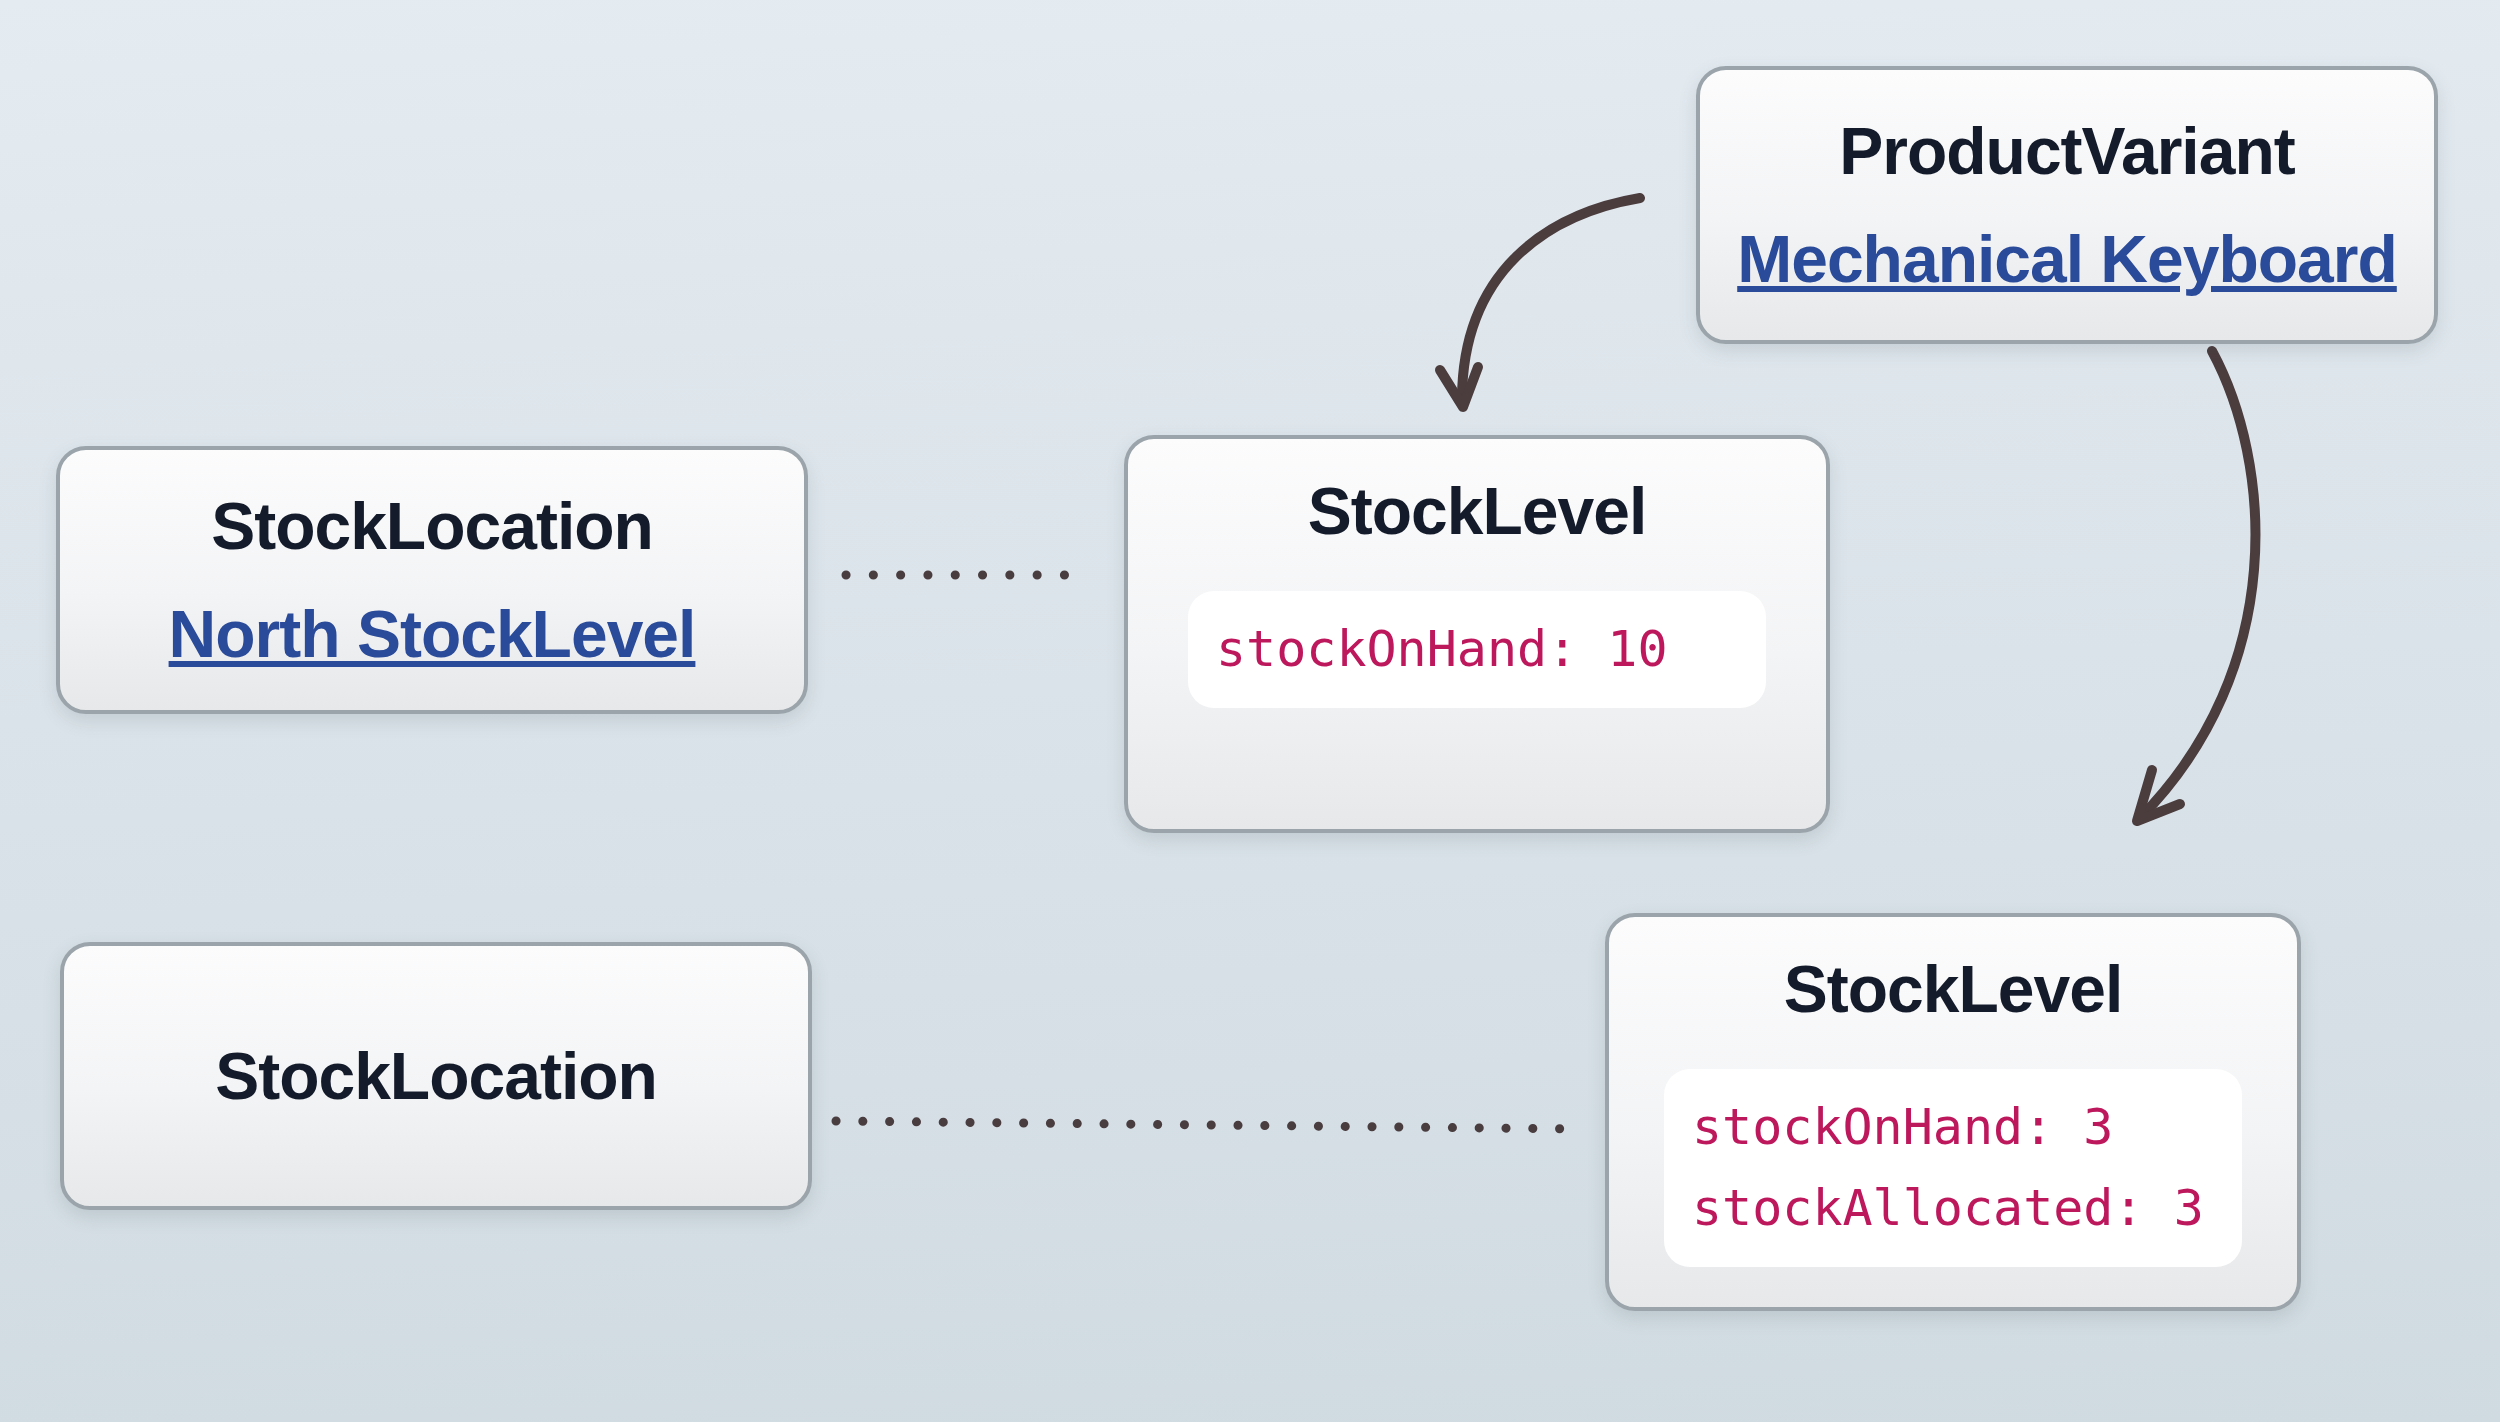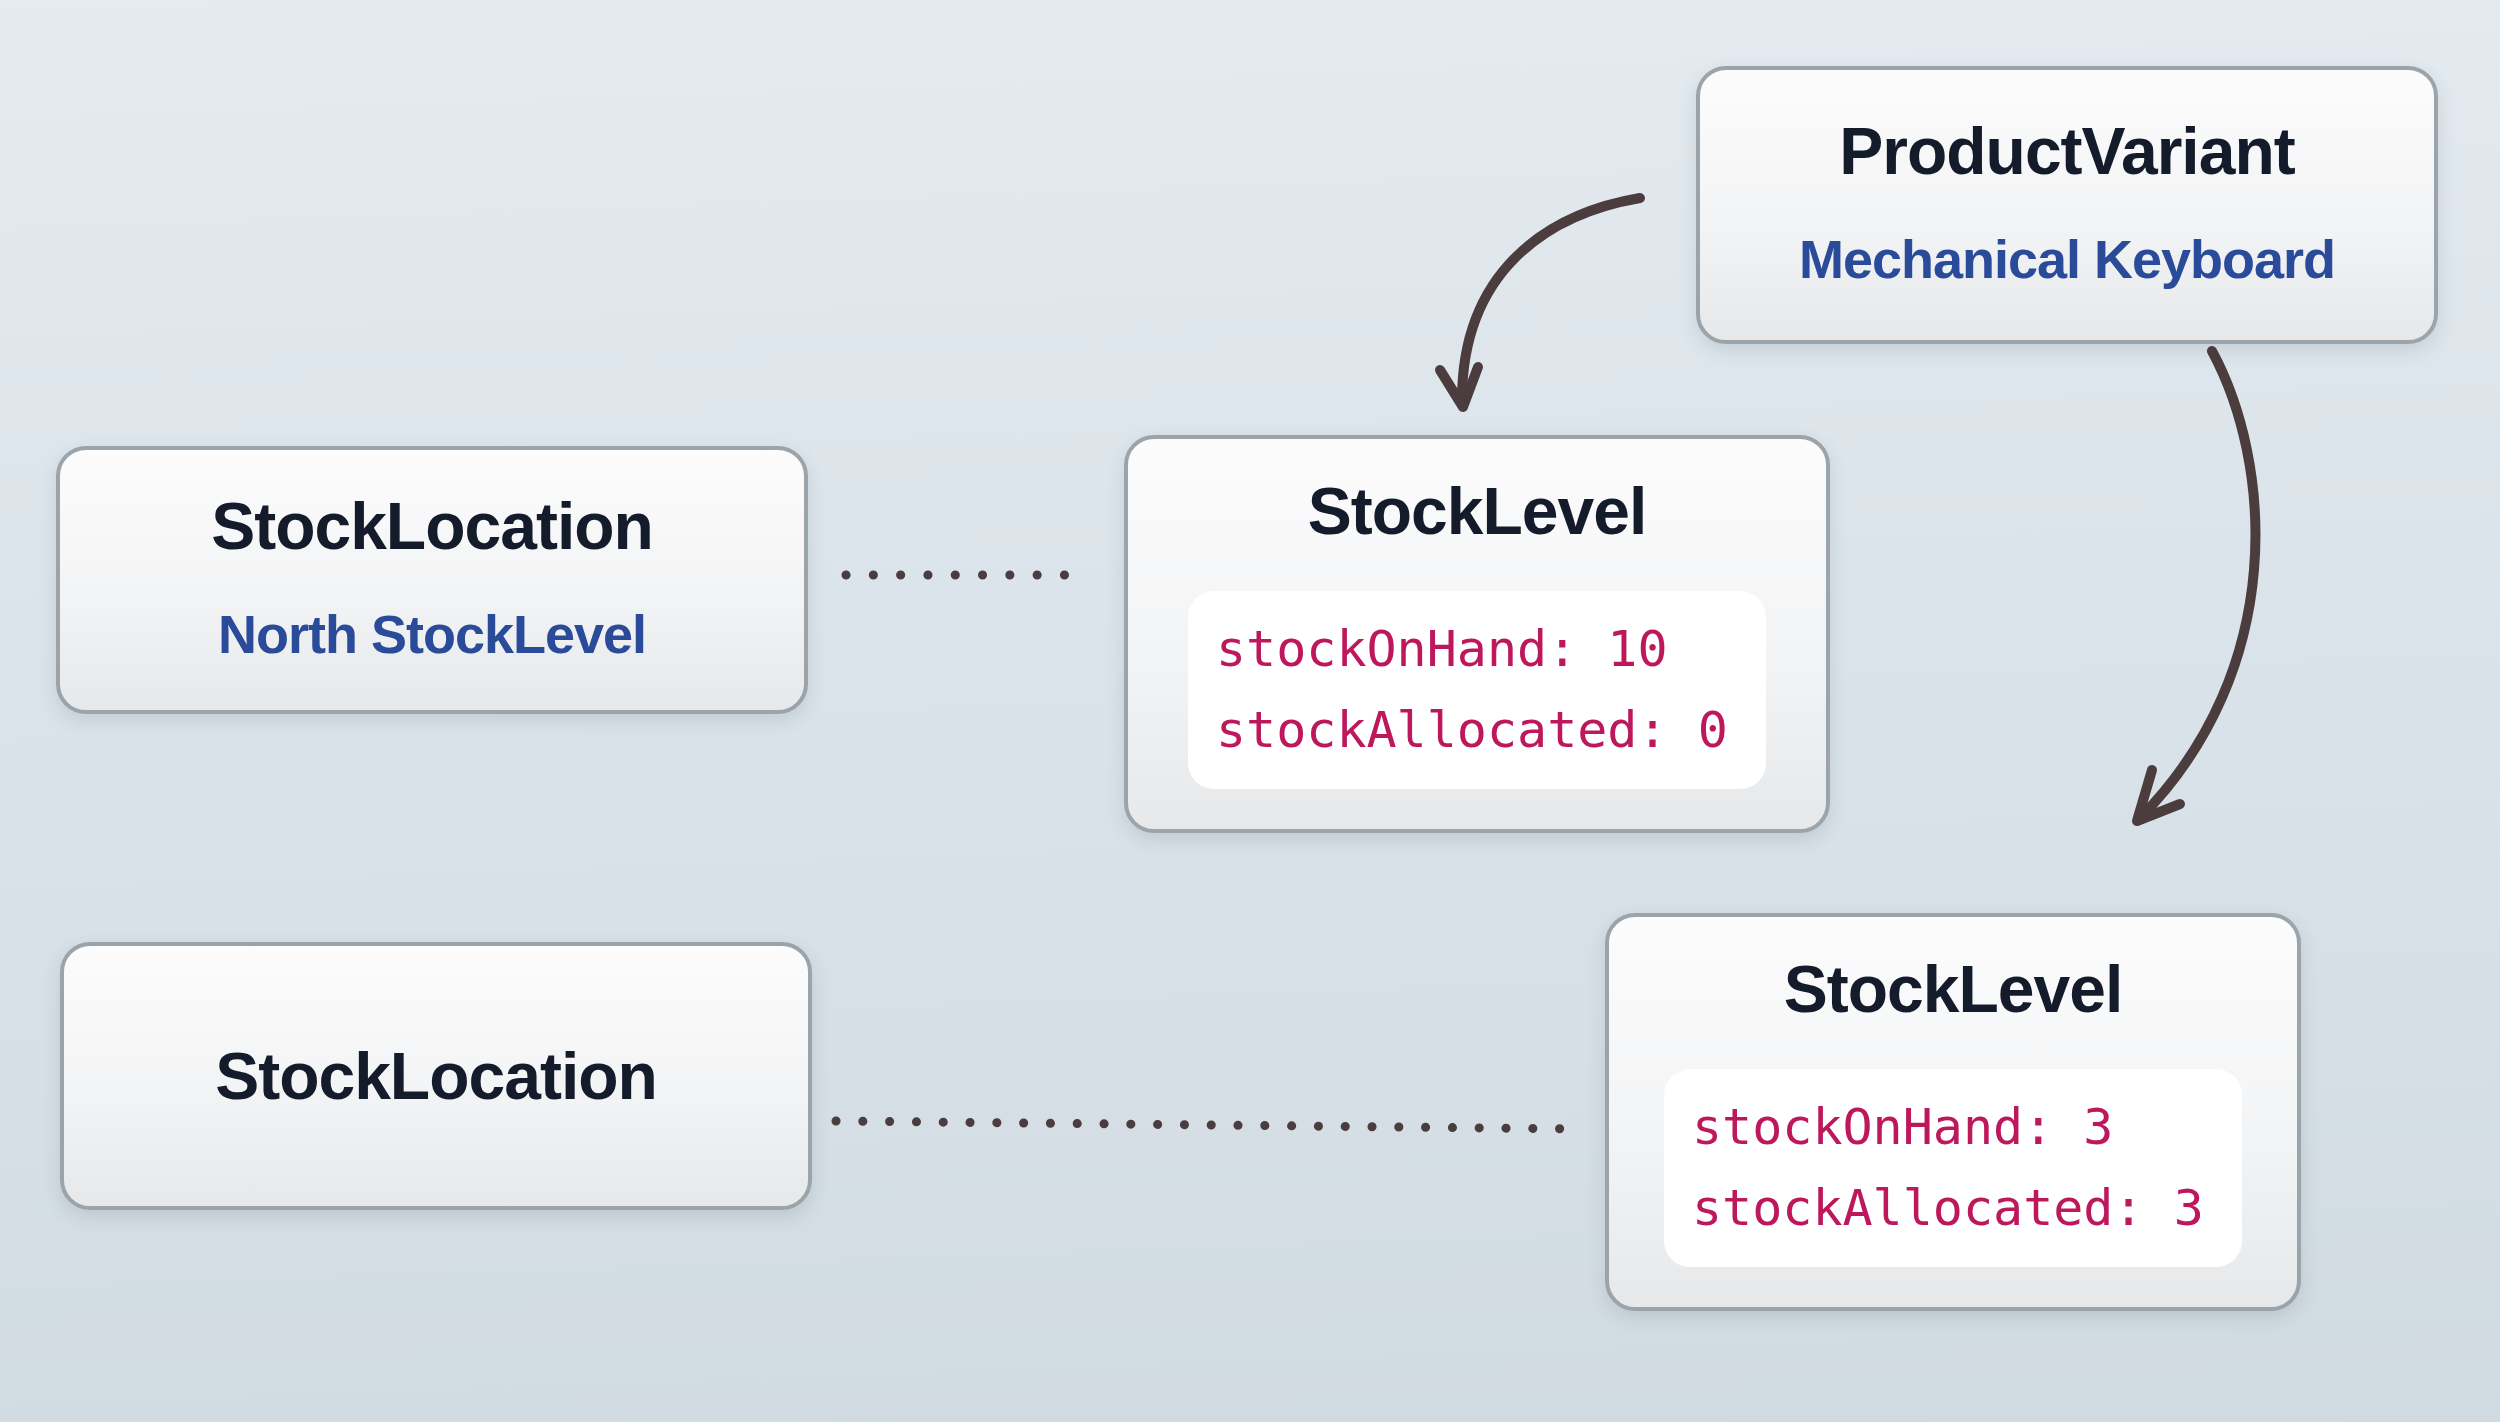--- a/index.html
+++ b/index.html
@@ -21,7 +21,7 @@
   }
   .two-line{justify-content:center;gap:40px;}
   .etype{font-weight:700;font-size:66px;line-height:68px;color:#141b2a;letter-spacing:-1px;white-space:nowrap;}
-  .ename{font-weight:700;font-size:54px;line-height:68px;color:#2a4a9a;letter-spacing:-1px;white-space:nowrap;}
+  .ename{font-weight:700;font-size:66px;line-height:68px;color:#2a4a9a;letter-spacing:-1px;white-space:nowrap;text-decoration:underline;}
   .level{justify-content:flex-start;padding-top:38px;gap:46px;}
   .code-panel{
     background:#ffffff;border-radius:26px;

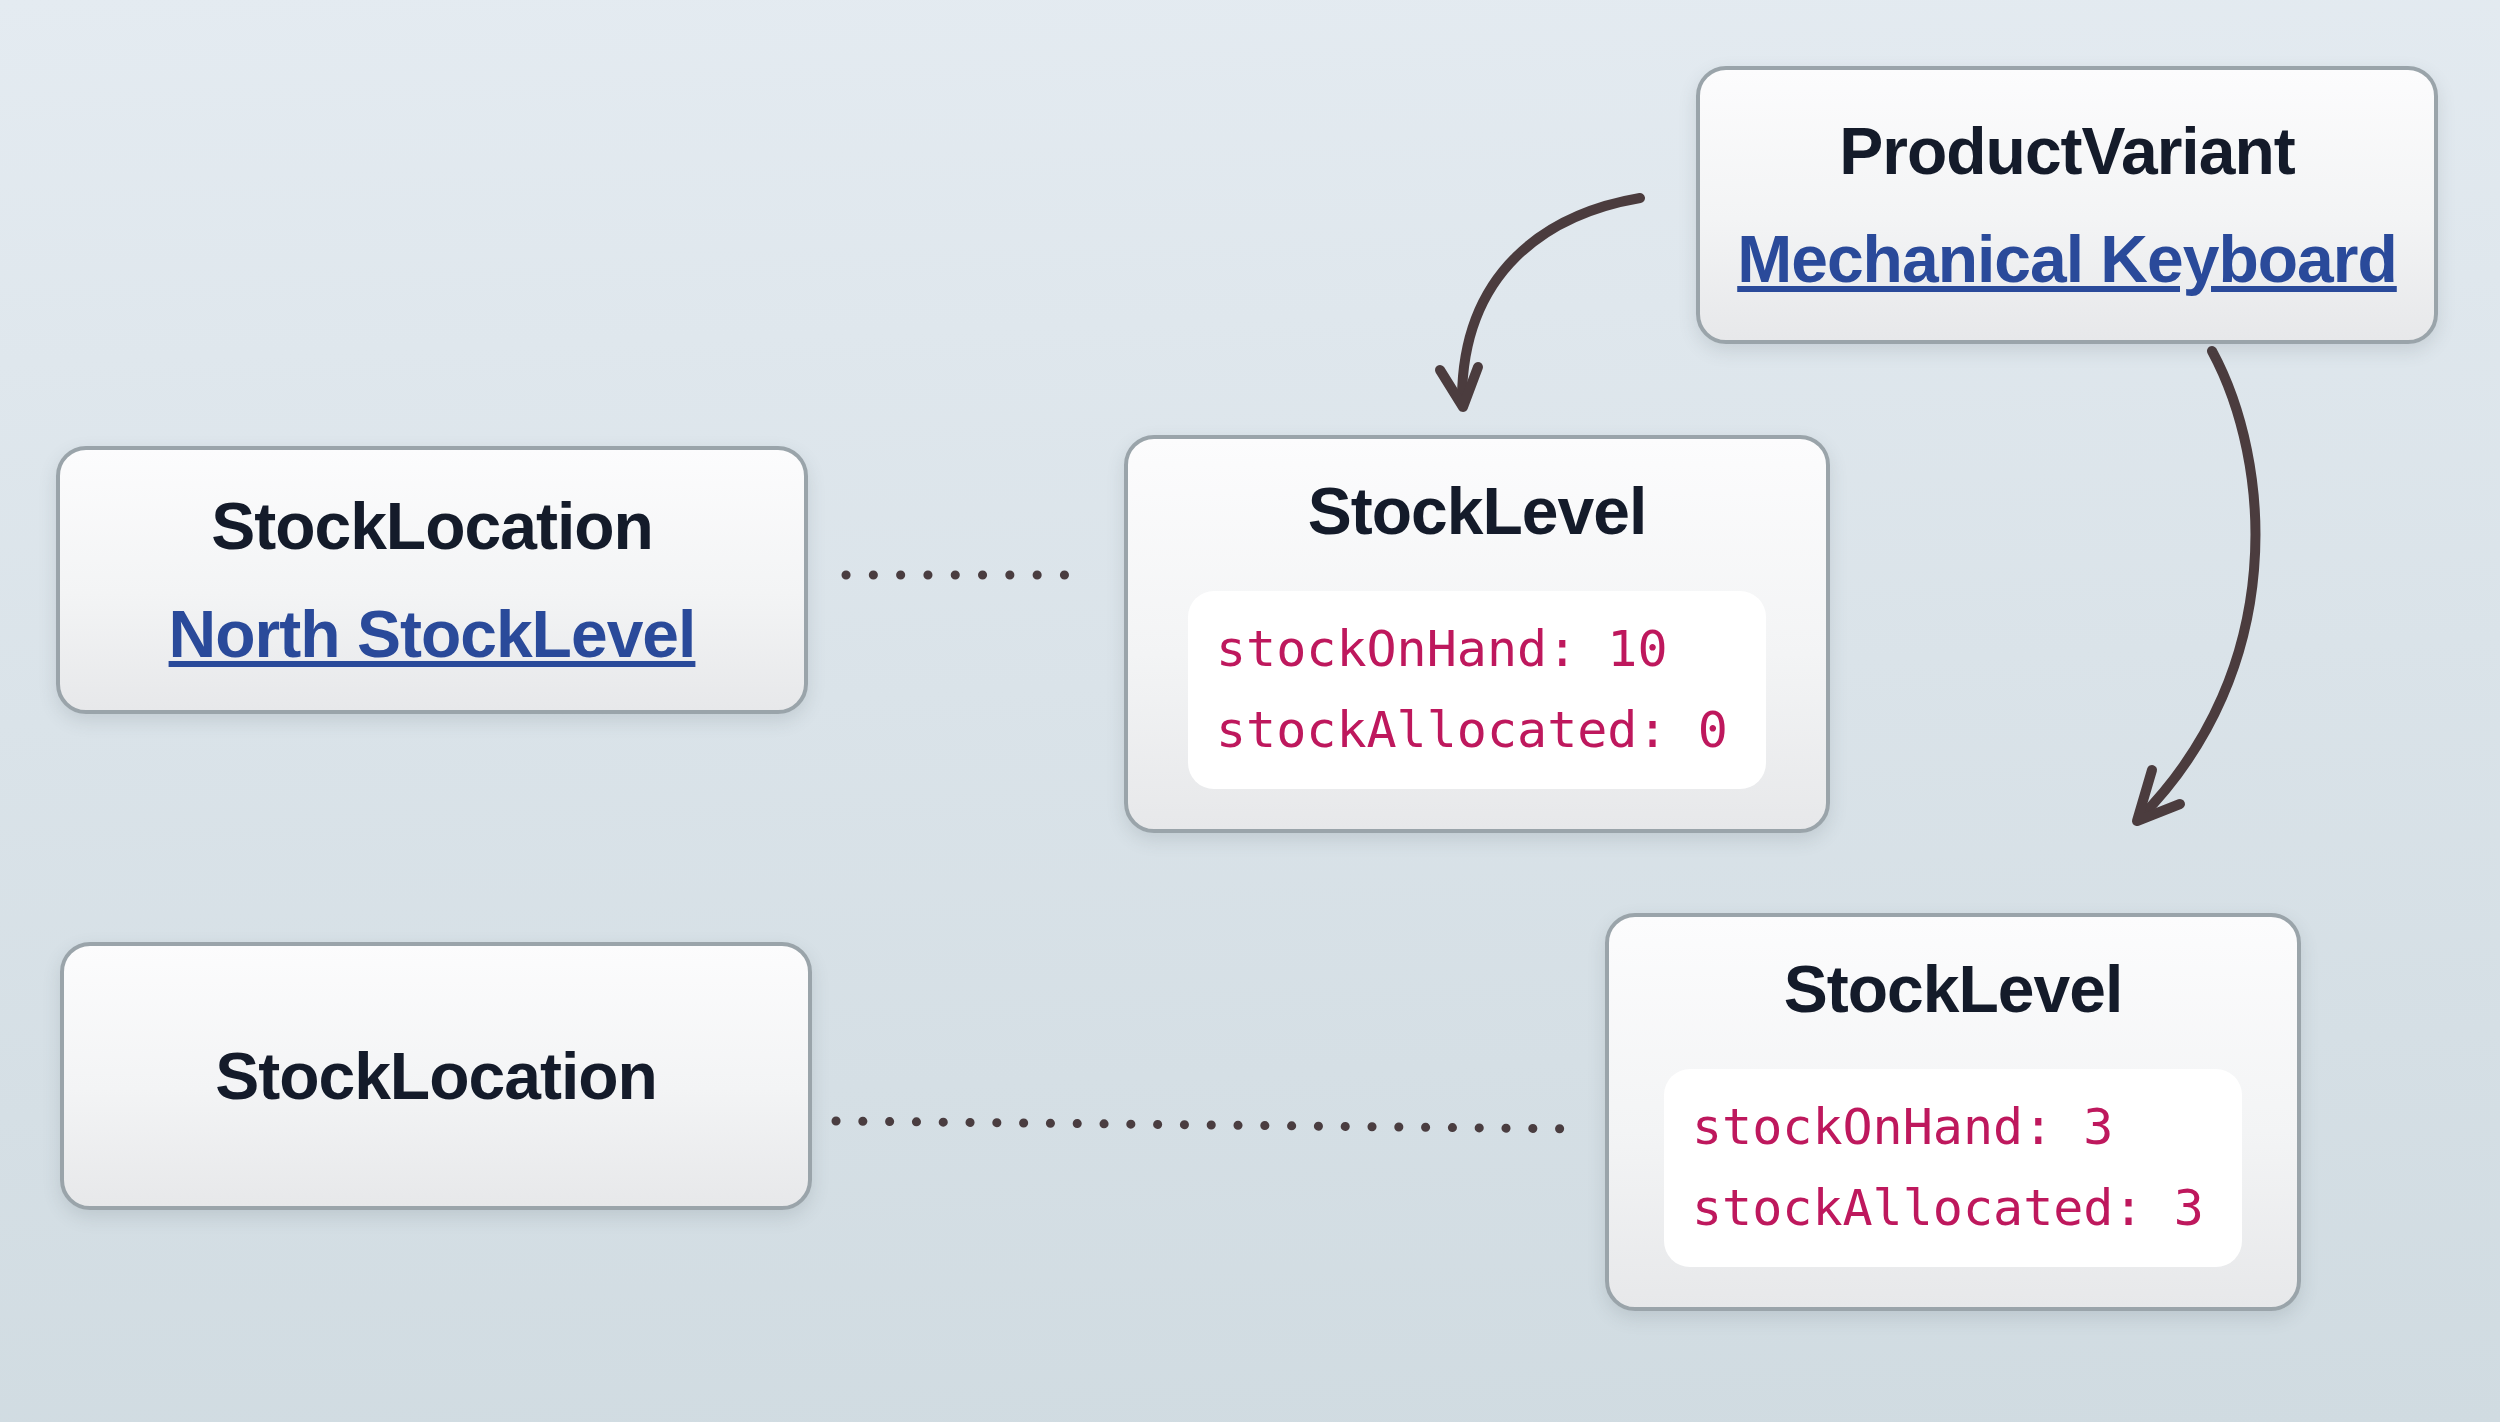--- a/index.html
+++ b/index.html
@@ -67,7 +67,6 @@
     <div class="etype">StockLevel</div>
     <div class="code-panel">
       <div class="code-line">stockOnHand: 10</div>
-      <div class="code-line">stockAllocated: 0</div>
     </div>
   </div>
 

